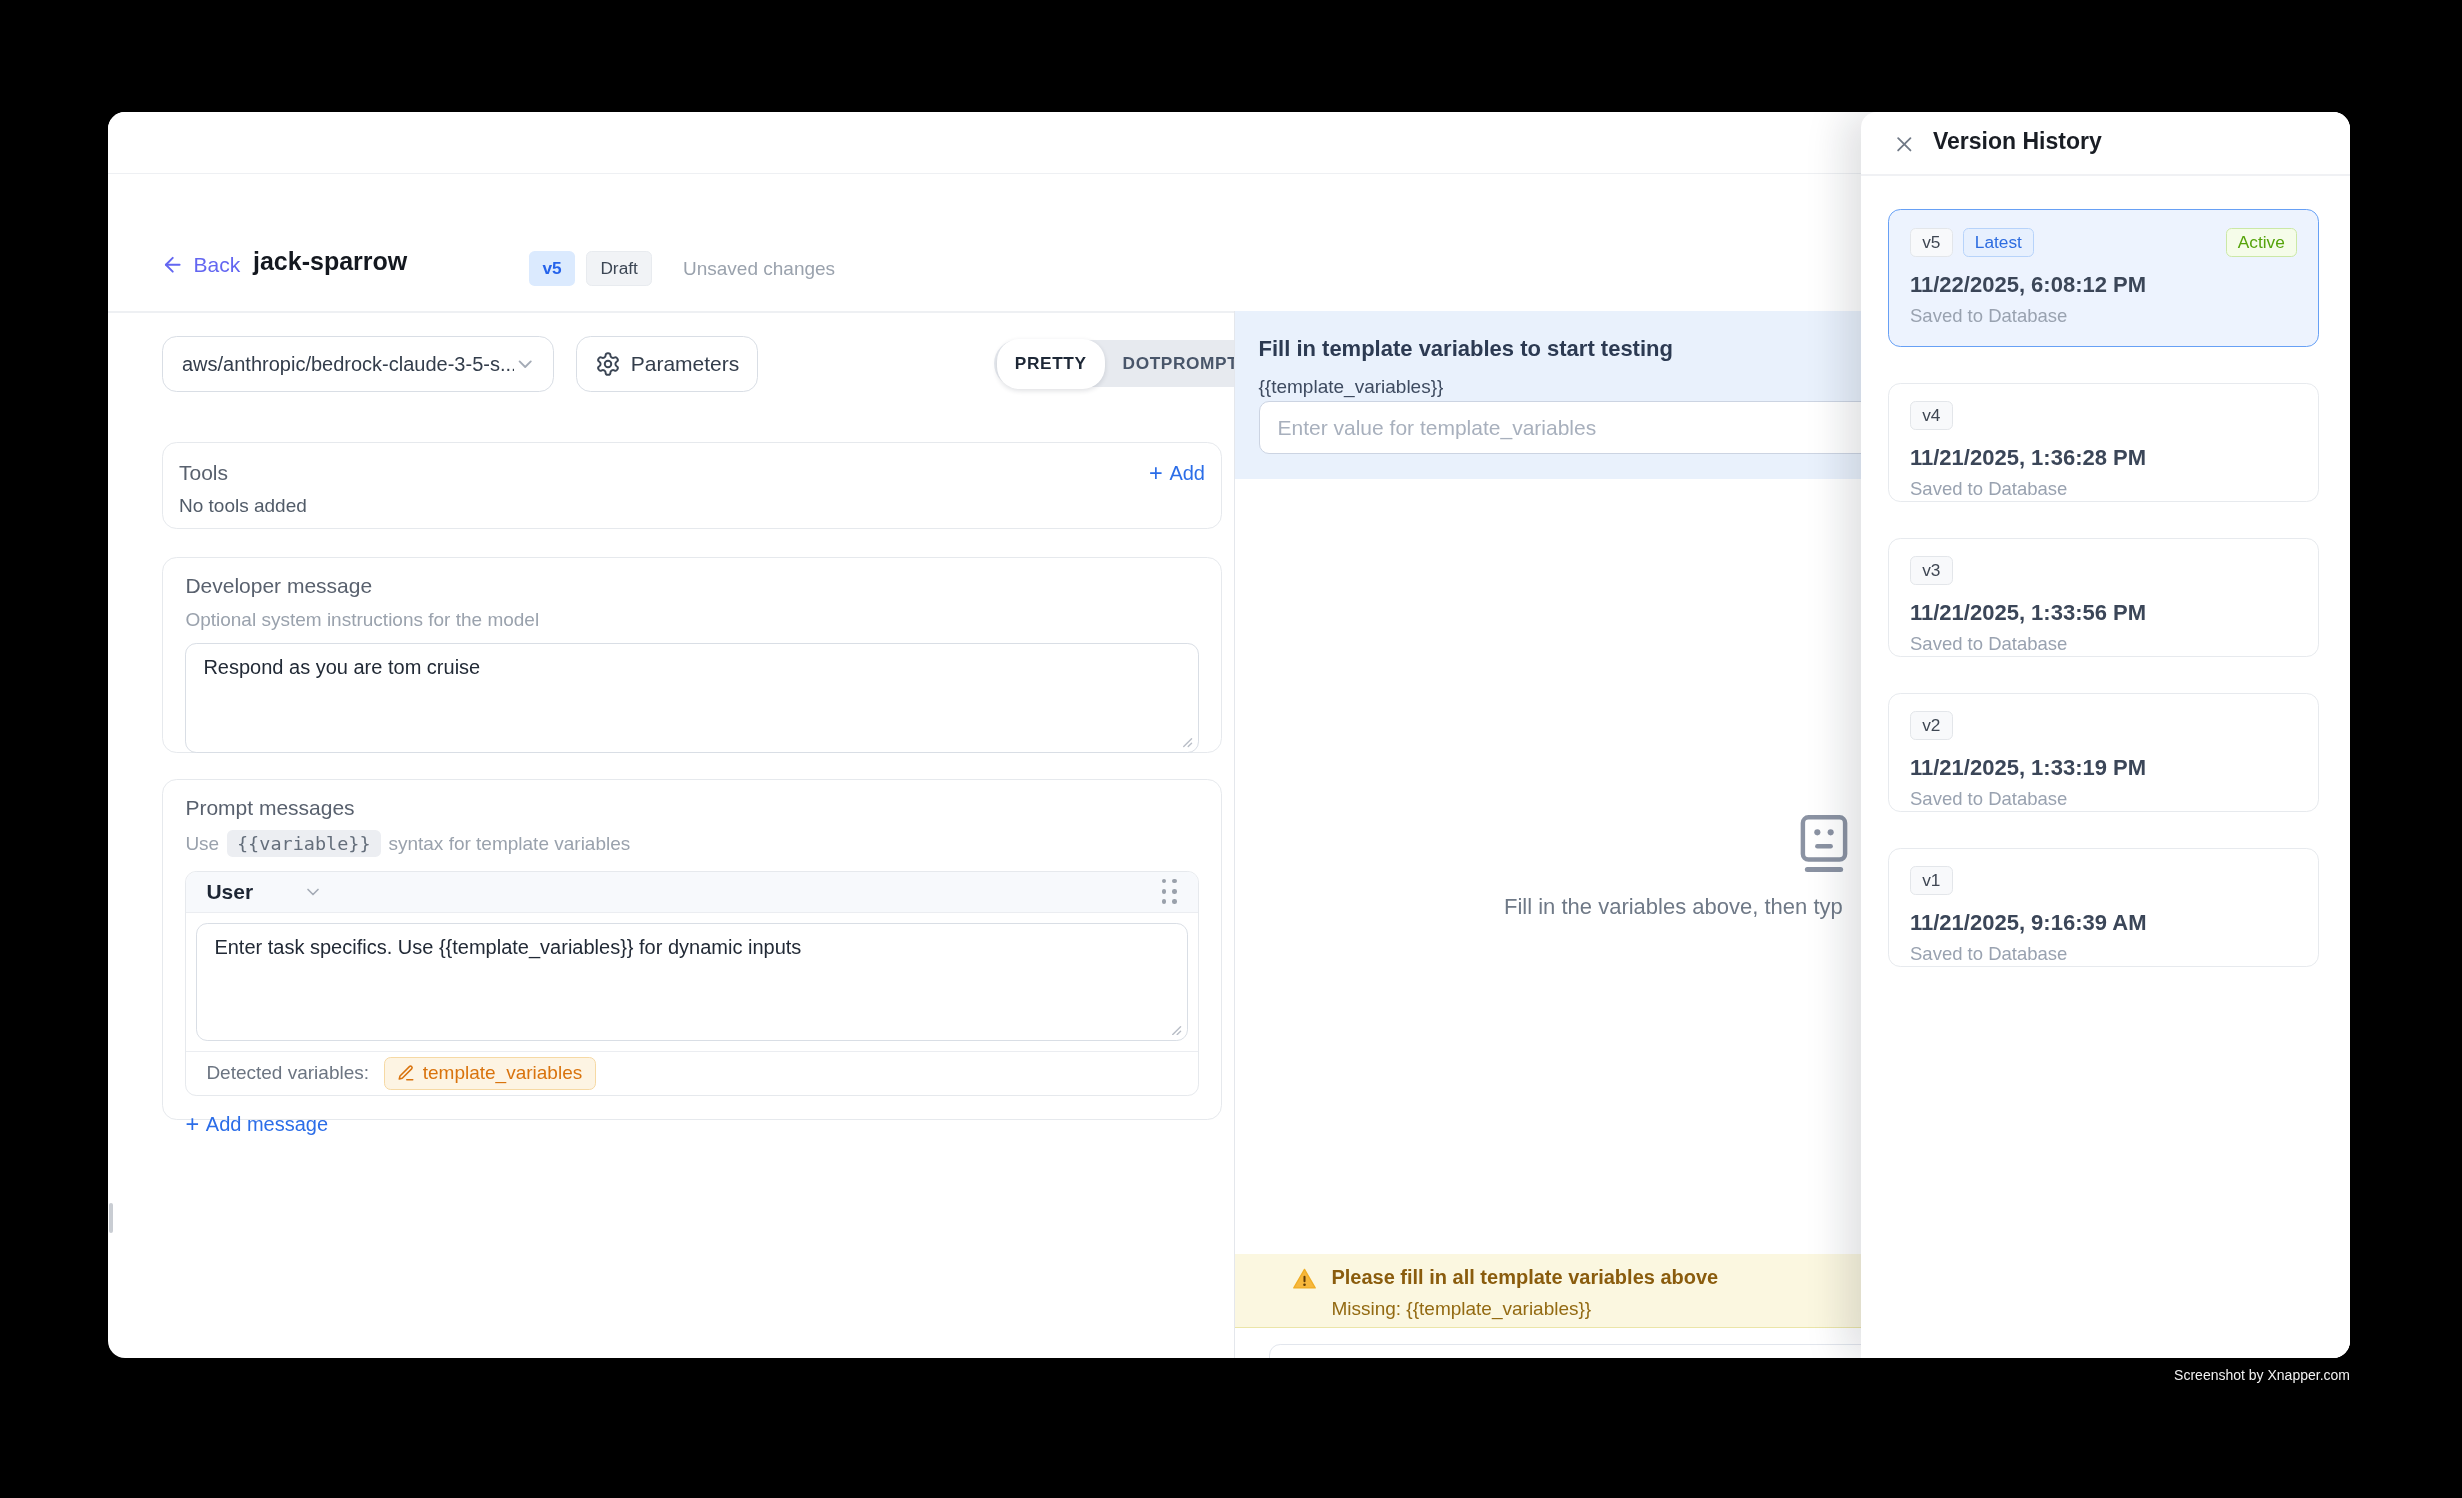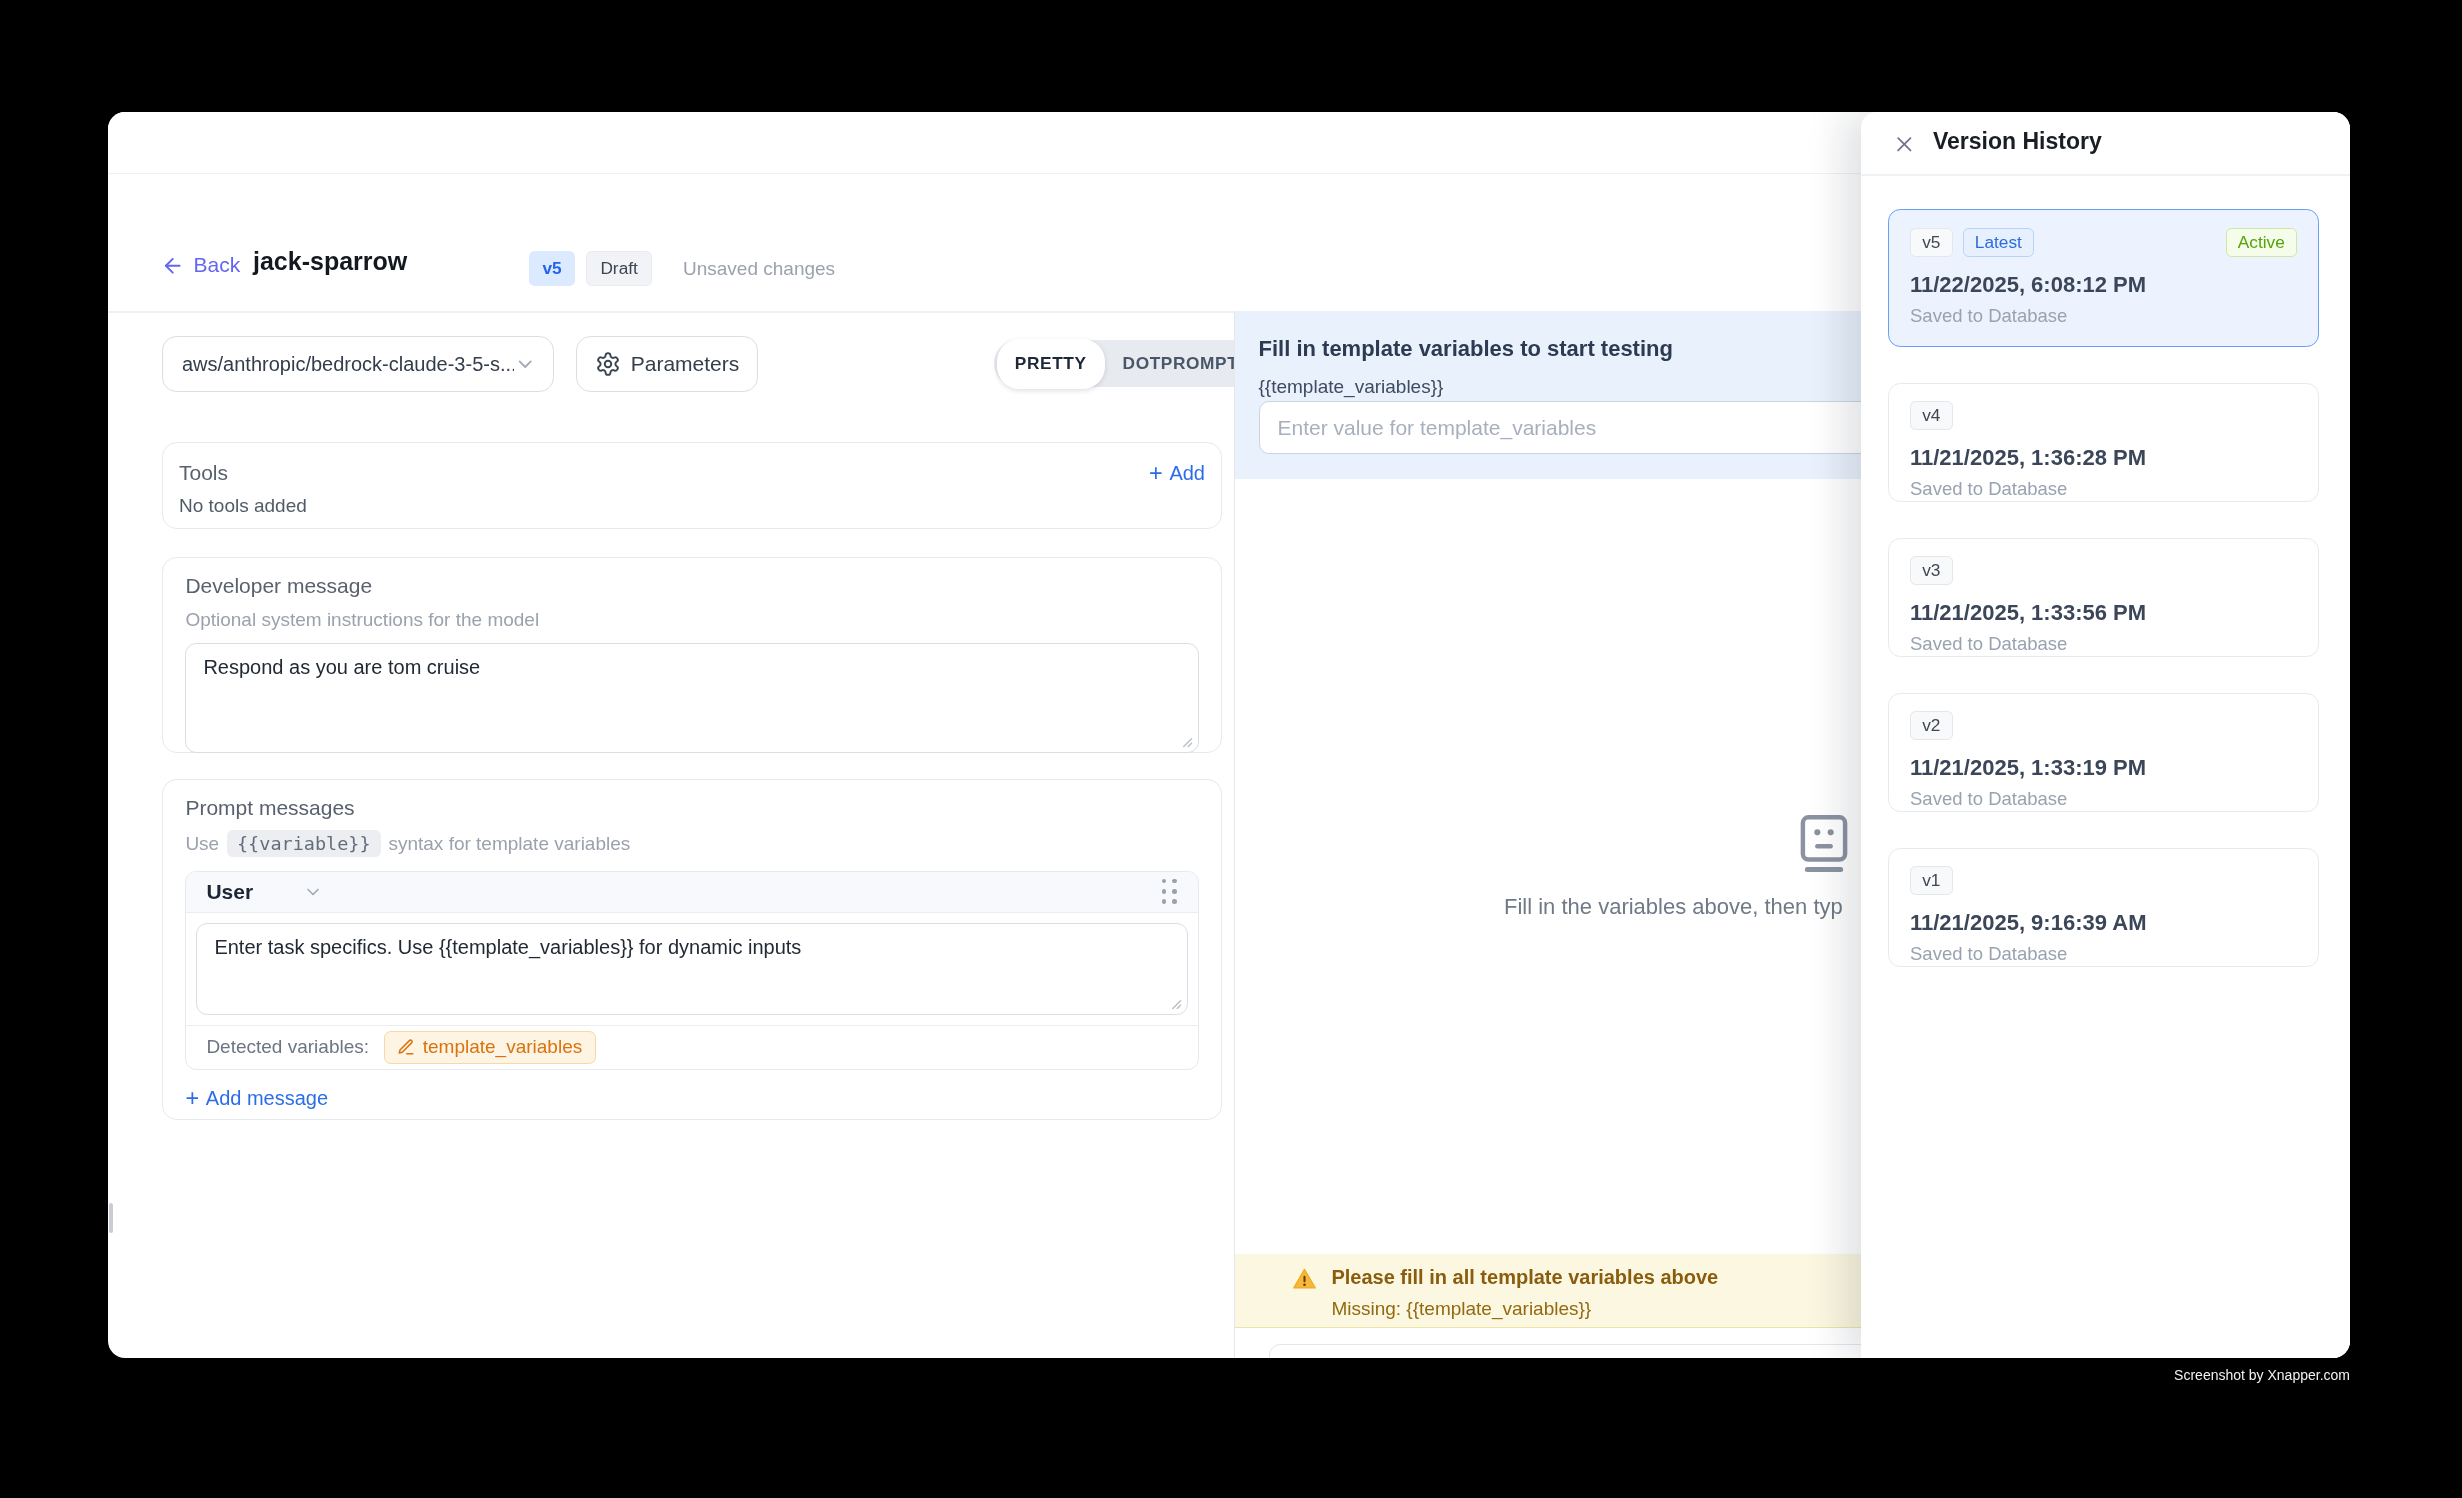--- a/index.html
+++ b/index.html
@@ -11,7 +11,7 @@
             border-bottom:1.7px solid #eef0f3; }
   
   .back-row { position:absolute; left:0; top:129px; width:1127px; height:62px; }
-  .back-btn { position:absolute; left:53px; top:12.3px; display:flex; align-items:center; gap:9px;
+  .back-btn { position:absolute; left:53px; top:12.3px; display:flex; align-items:flex-start; gap:9px;
               color:#6366f1; font-size:21px; font-weight:500; cursor:pointer; }
   .page-title { position:absolute; left:145px; top:5.6px; font-size:25px; font-weight:700; color:#14181f; }
   .badge { position:absolute; top:10px; display:inline-flex; align-items:center; height:35px;

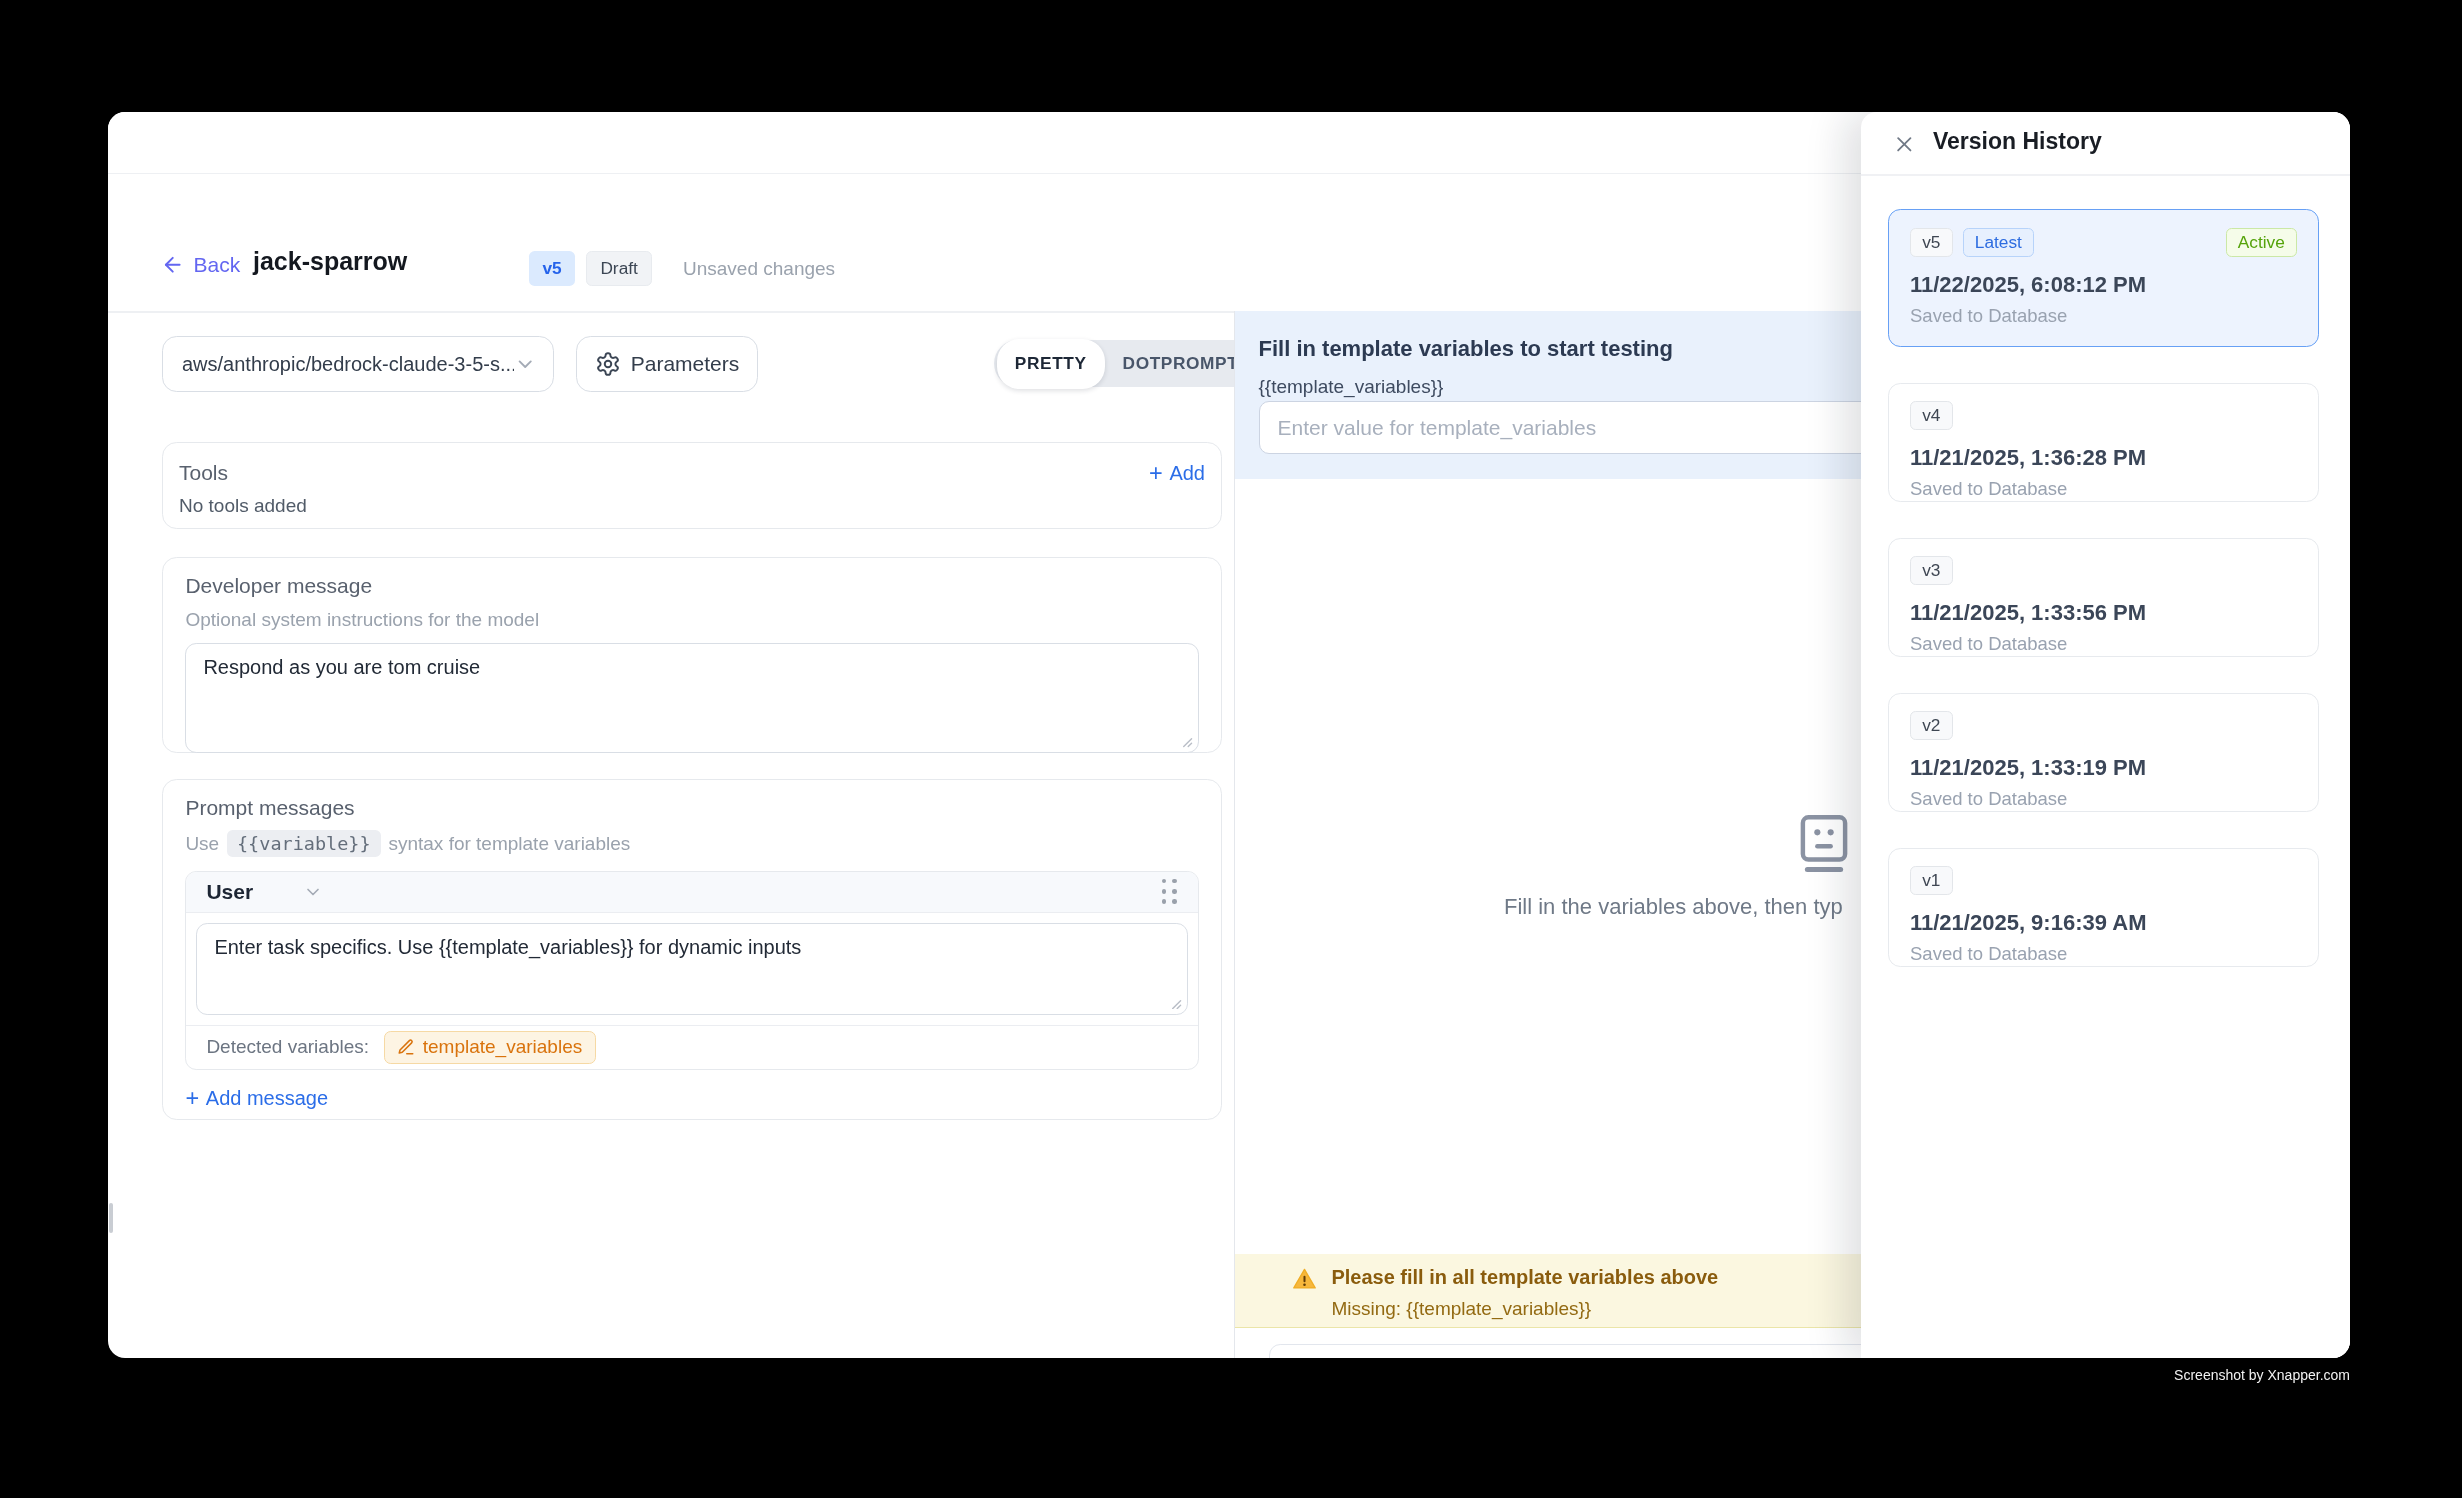--- a/index.html
+++ b/index.html
@@ -207,7 +207,7 @@
       </div>
       <div class="msg-body">
         <div class="ta-wrap" style="margin-top:0">
-          <textarea style="height: 92px;">Enter task specifics. Use {{template_variables}} for dynamic inputs</textarea>
+          <textarea style="height: 118px;">Enter task specifics. Use {{template_variables}} for dynamic inputs</textarea>
           <span class="resize-grip">
             <svg width="15.7" height="15.7" viewBox="0 0 28 28">
                 <path d="M26 12 12 26M26 20l-6 6" stroke="#b9bec7" stroke-width="2.5" stroke-linecap="round"></path>

